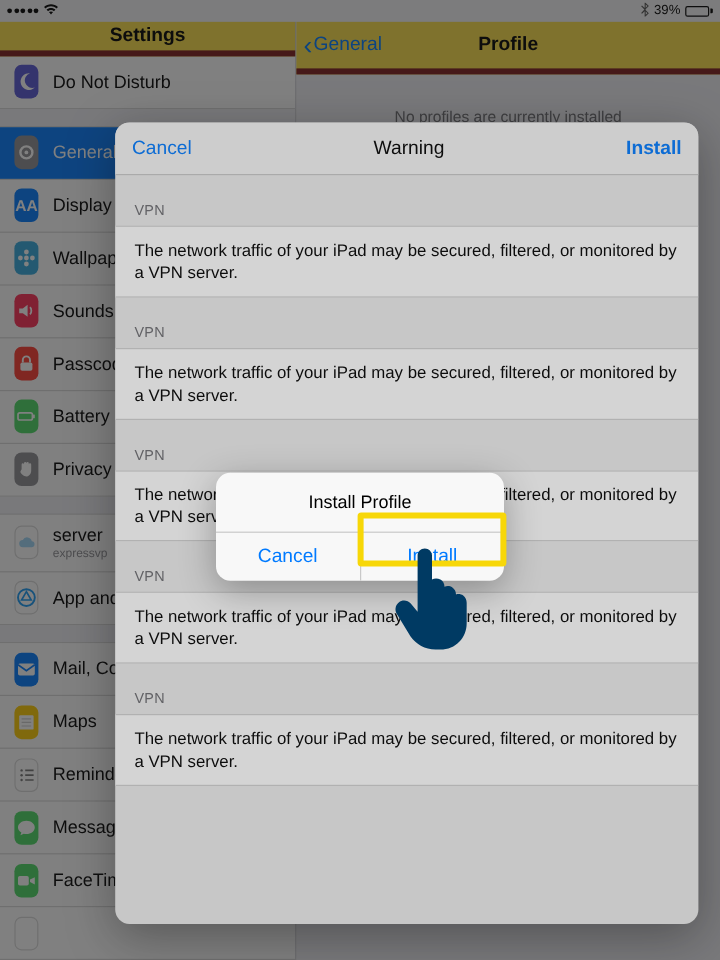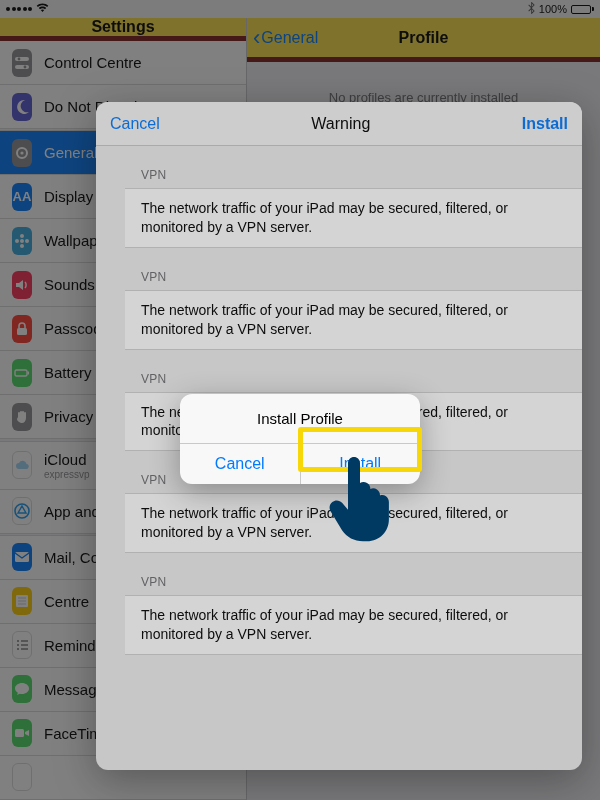--- a/index.html
+++ b/index.html
@@ -105,7 +105,7 @@
             <path d="M3.2 0 L3.2 4.7 L1 2.5 L0.3 3.2 L3 6 L0.3 8.8 L1 9.5 L3.2 7.3 L3.2 12 L3.7 12 L6.7 9 L4 6.3 L4 5.7 L6.7 3 L3.7 0 Z M4.1 1.7 L5.5 3 L4.1 4.4 Z M4.1 7.6 L5.5 9 L4.1 10.3 Z" fill="#555"></path>
           </svg>
       </span>
-      <span>100%</span>
+      <span>39%</span>
       <span class="battery">
         <span class="batt-body"><span class="batt-fill"></span></span>
           <span class="batt-tip"></span>

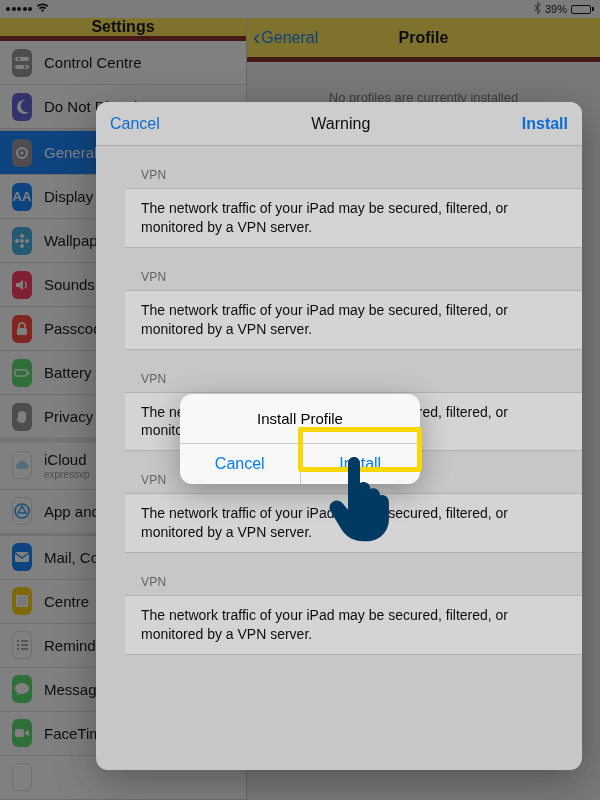--- a/index.html
+++ b/index.html
@@ -122,17 +122,6 @@
 
       <div class="cells">
         <div class="cell">
-          <span class="icon bg-gray">
-              <svg viewBox="0 0 18 18">
-                <rect x="2" y="3" width="14" height="4" rx="2" fill="#fff"></rect>
-                <rect x="2" y="11" width="14" height="4" rx="2" fill="#fff"></rect>
-                <circle cx="6" cy="5" r="1.4" fill="#8e8e93"></circle>
-                <circle cx="12" cy="13" r="1.4" fill="#8e8e93"></circle>
-              </svg>
-            </span>
-          <span class="trunc">Control Centre</span>
-        </div>
-        <div class="cell">
           <span class="icon bg-purple">
               <svg viewBox="0 0 18 18">
                 <path d="M12 2a7 7 0 1 0 4 12 6 6 0 0 1-4-12z" fill="#fff"></path>

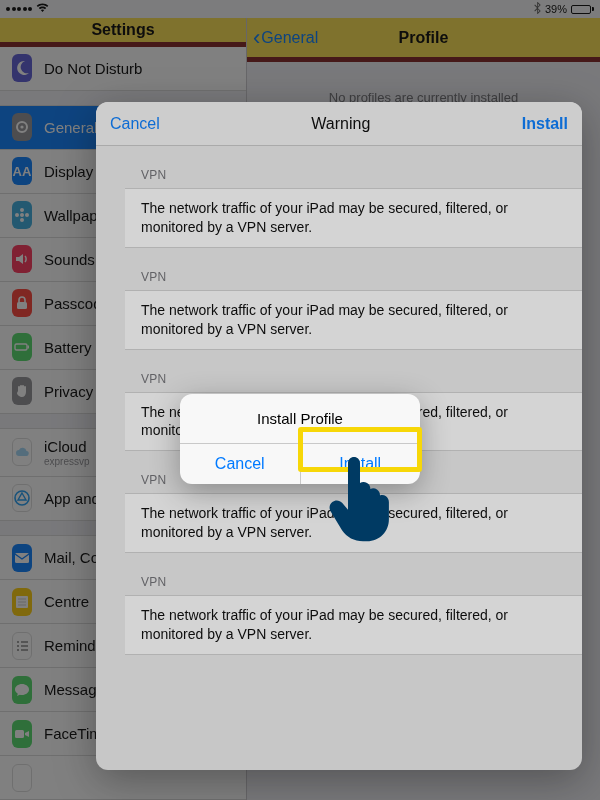--- a/index.html
+++ b/index.html
@@ -47,7 +47,7 @@
   .card-nav .btn { color:#007aff; font-size:16px; }
   .card-nav .btn.bold { font-weight:600; }
   .card-nav .ttl { font-size:16px; font-weight:400; color:#000; }
-  .card-body { overflow:hidden;padding-left:29px; }
+  .card-body { overflow:hidden; }
   .sect-head { padding:22px 16px 6px; font-size:12px; color:#6d6d72; text-transform:uppercase; letter-spacing:0.3px; }
   .sect-cell { background:#fff; border-top:1px solid #d3d3d3; border-bottom:1px solid #d3d3d3; padding:10px 16px; font-size:14px; line-height:1.35; color:#000; }
 

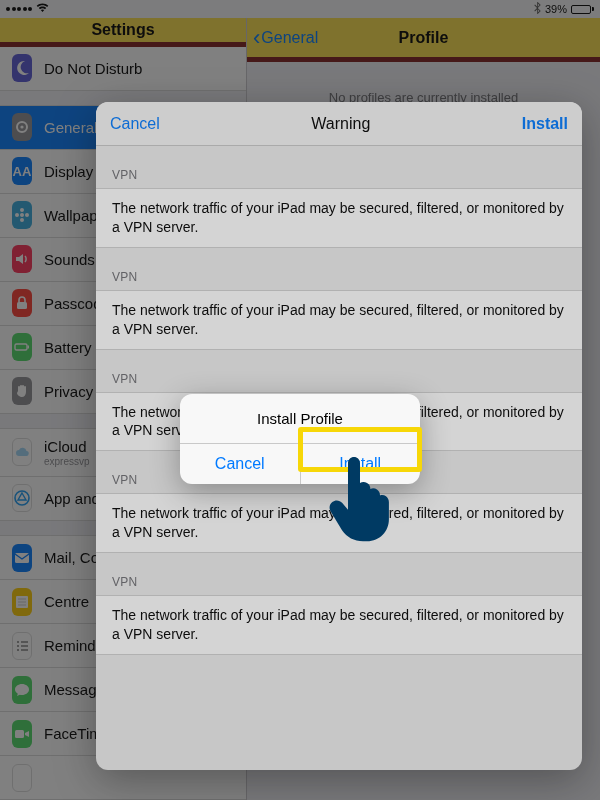--- a/index.html
+++ b/index.html
@@ -206,7 +206,7 @@
               </svg>
             </span>
           <span style="display:flex;flex-direction:column;overflow:hidden">
-            <span class="trunc">iCloud</span>
+            <span class="trunc">server</span>
             <span class="subtext trunc">expressvp</span>
           </span>
         </div>

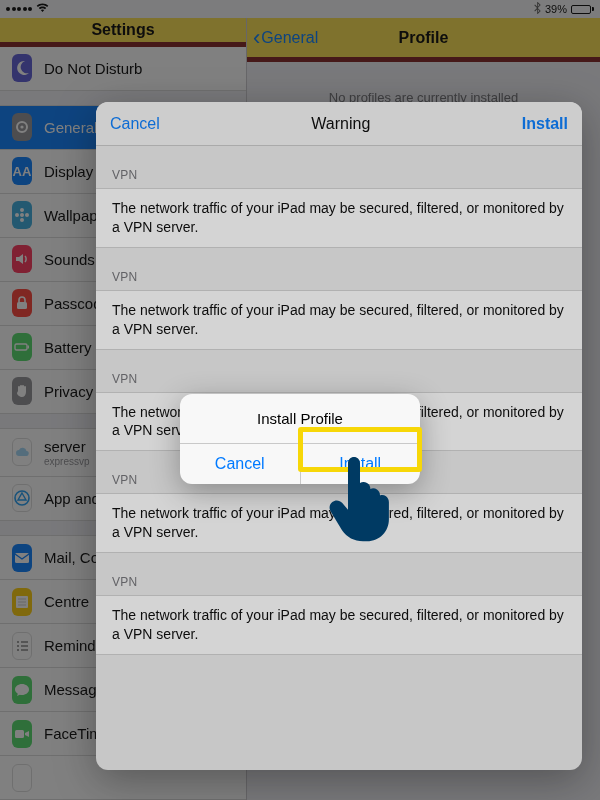--- a/index.html
+++ b/index.html
@@ -241,7 +241,7 @@
                 <line x1="5" y1="12" x2="13" y2="12" stroke="#ccc"></line>
               </svg>
             </span>
-          <span class="trunc">Centre</span>
+          <span class="trunc">Maps</span>
         </div>
         <div class="cell">
           <span class="icon bg-white">

